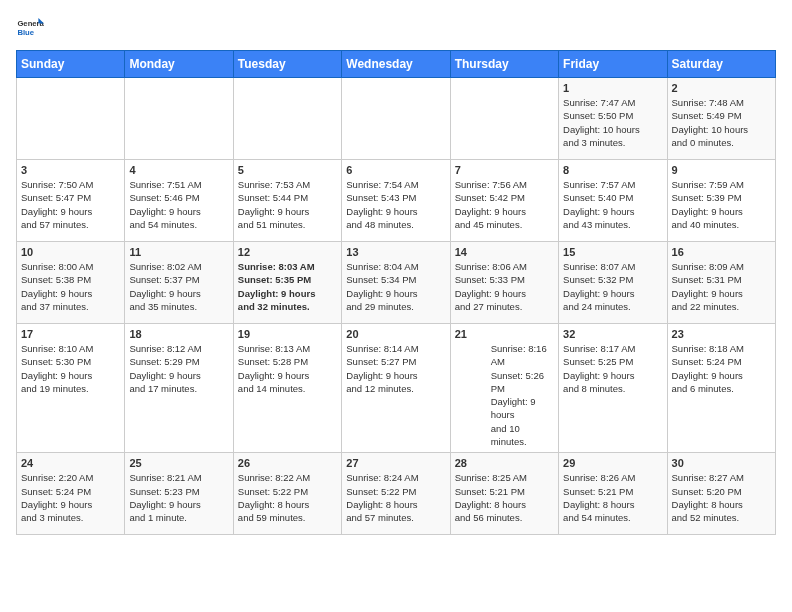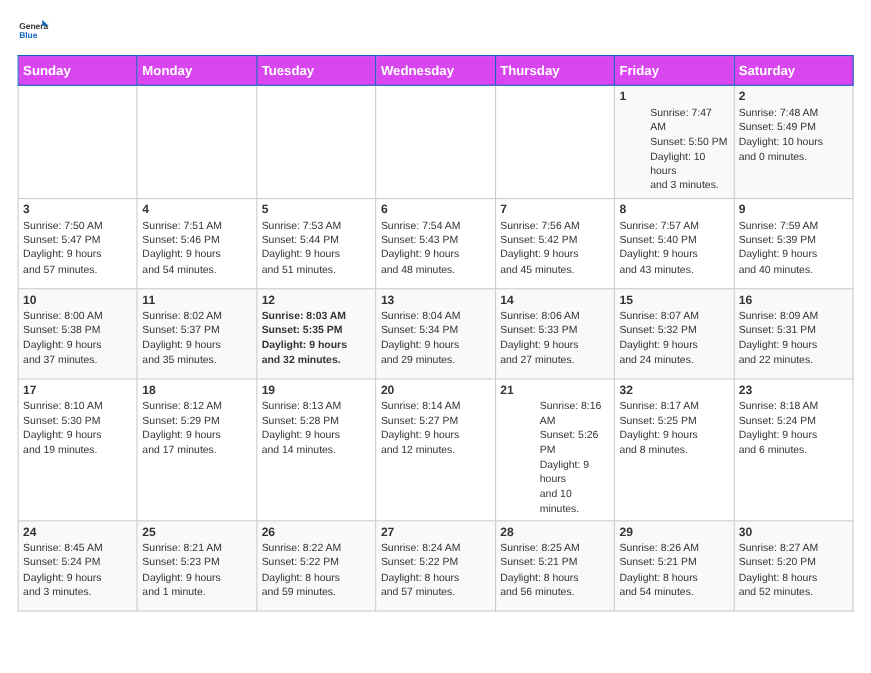--- a/index.html
+++ b/index.html
@@ -35,7 +35,7 @@
       table-layout: fixed;
     }
     thead tr th {
-      background: #d946ef;
+      background: #3b82f6;
       color: #fff;
       font-size: 12px;
       font-weight: bold;

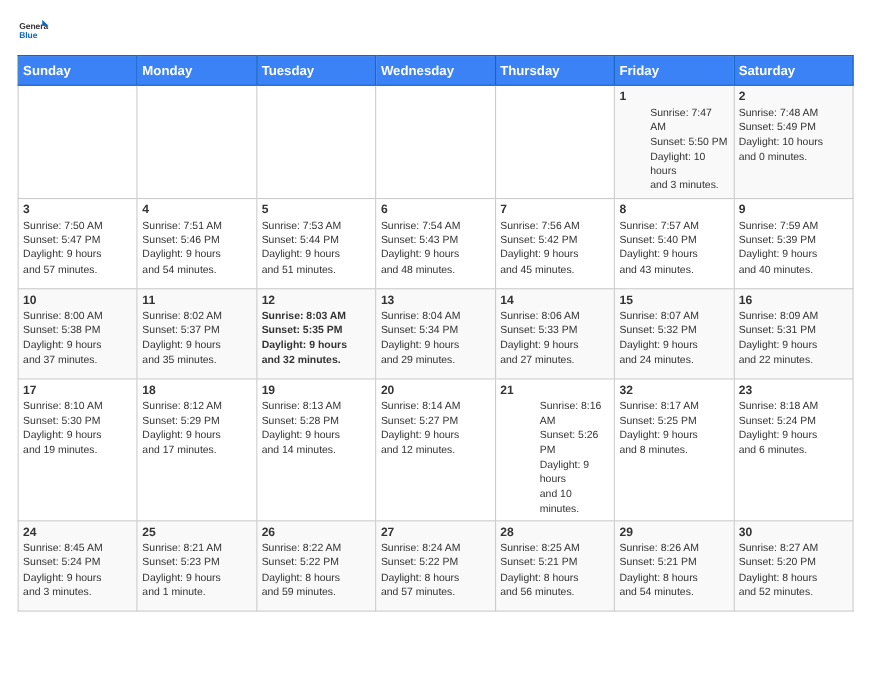--- a/index.html
+++ b/index.html
@@ -104,7 +104,7 @@
         <td class="empty-cell"></td>
         <td>
           <span class="day-num">1</span>
-          <div class="day-info" style="white-space: pre-line; margin-left: 28px;">Sunrise: 7:47 AM
+          <div class="day-info" style="white-space: pre-line;">Sunrise: 7:47 AM
 Sunset: 5:50 PM
 Daylight: 10 hours
 and 3 minutes.</div>

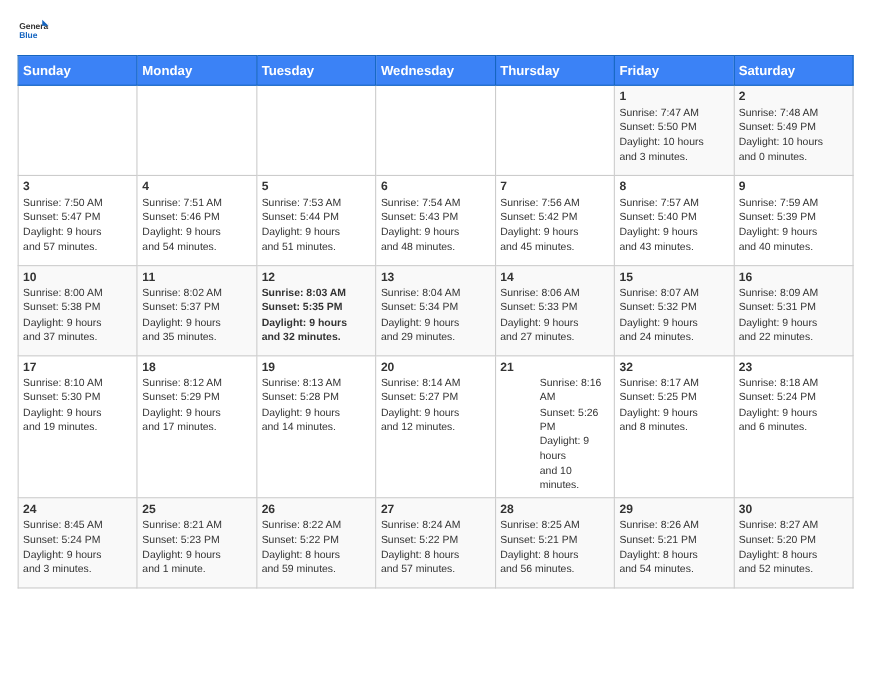--- a/index.html
+++ b/index.html
@@ -273,7 +273,7 @@
       <tr>
         <td>
           <span class="day-num">24</span>
-          <div class="day-info" style="white-space: pre-line;">Sunrise: 8:45 AM
+          <div class="day-info" style="white-space: pre-line;">Sunrise: 2:20 AM
 Sunset: 5:24 PM
 Daylight: 9 hours
 and 3 minutes.</div>

